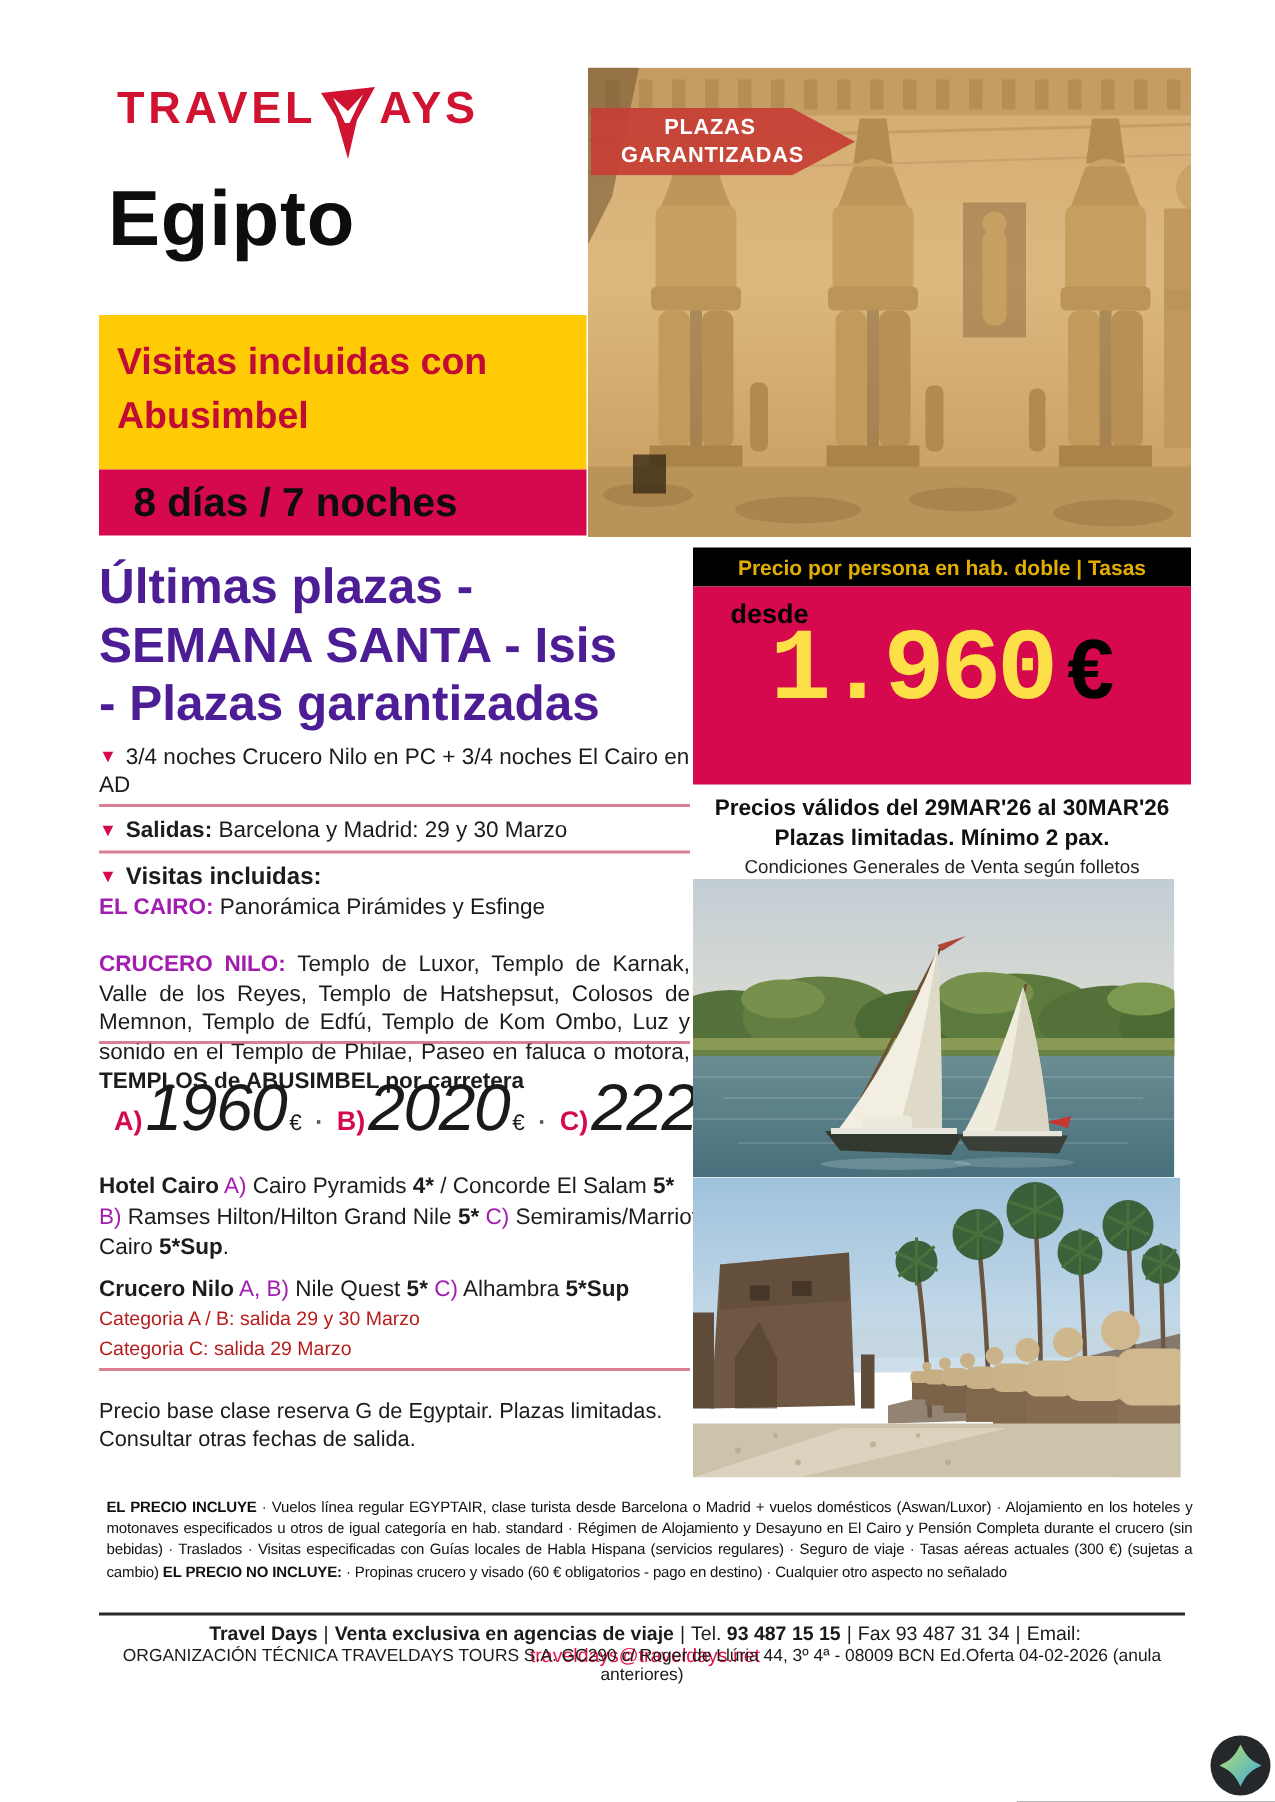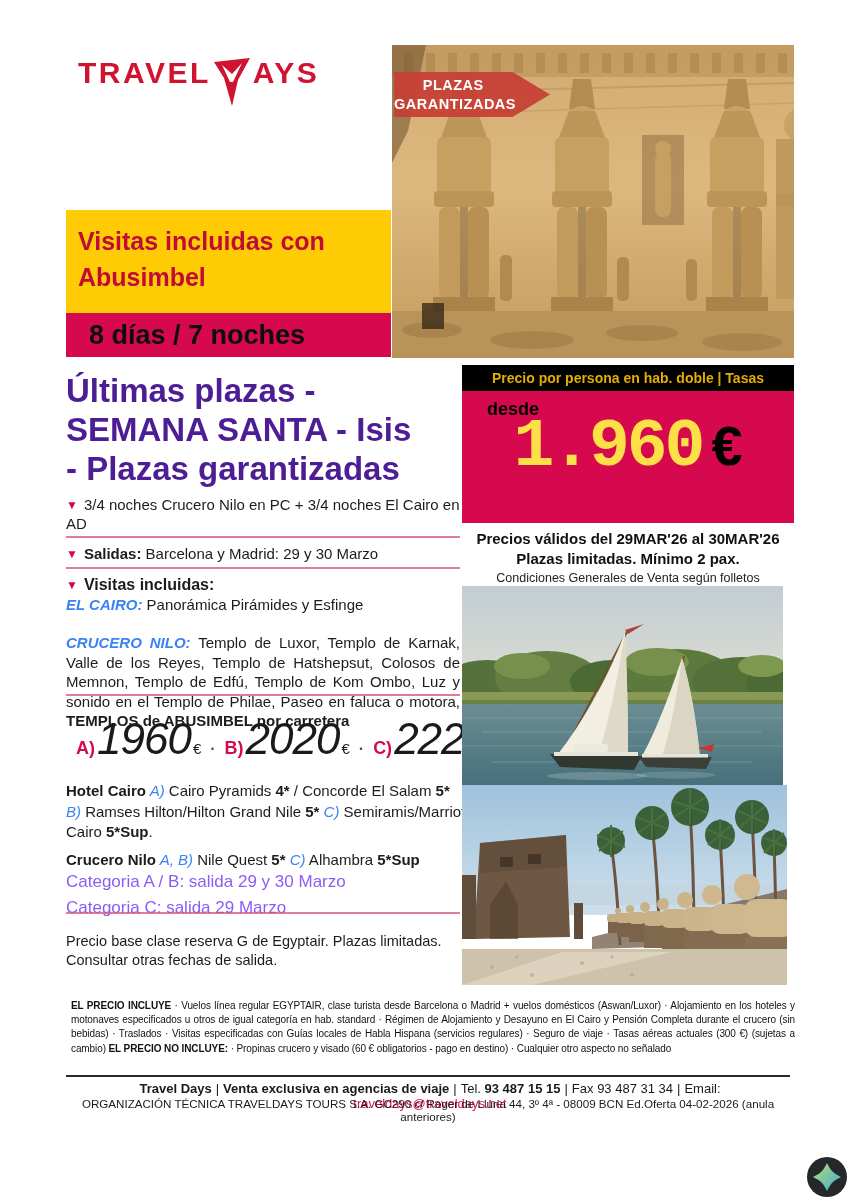--- a/index.html
+++ b/index.html
@@ -49,7 +49,7 @@
 
   .badge{left:394px;top:72px;width:156px;height:45px;background:rgba(198,62,53,0.93);
          clip-path:polygon(0 0,76% 0,100% 50%,76% 100%,0 100%);
-         display:flex;flex-direction:column;justify-content:center;}
+         display:flex;flex-direction:column;justify-content:center;padding-left:20px;}
   .badge .t{width:76%;text-align:center;color:#fff;font-weight:bold;font-size:14.5px;line-height:1.3;letter-spacing:.5px;}
 
   .blackbar{left:462px;top:365px;width:332px;height:26px;background:#000;

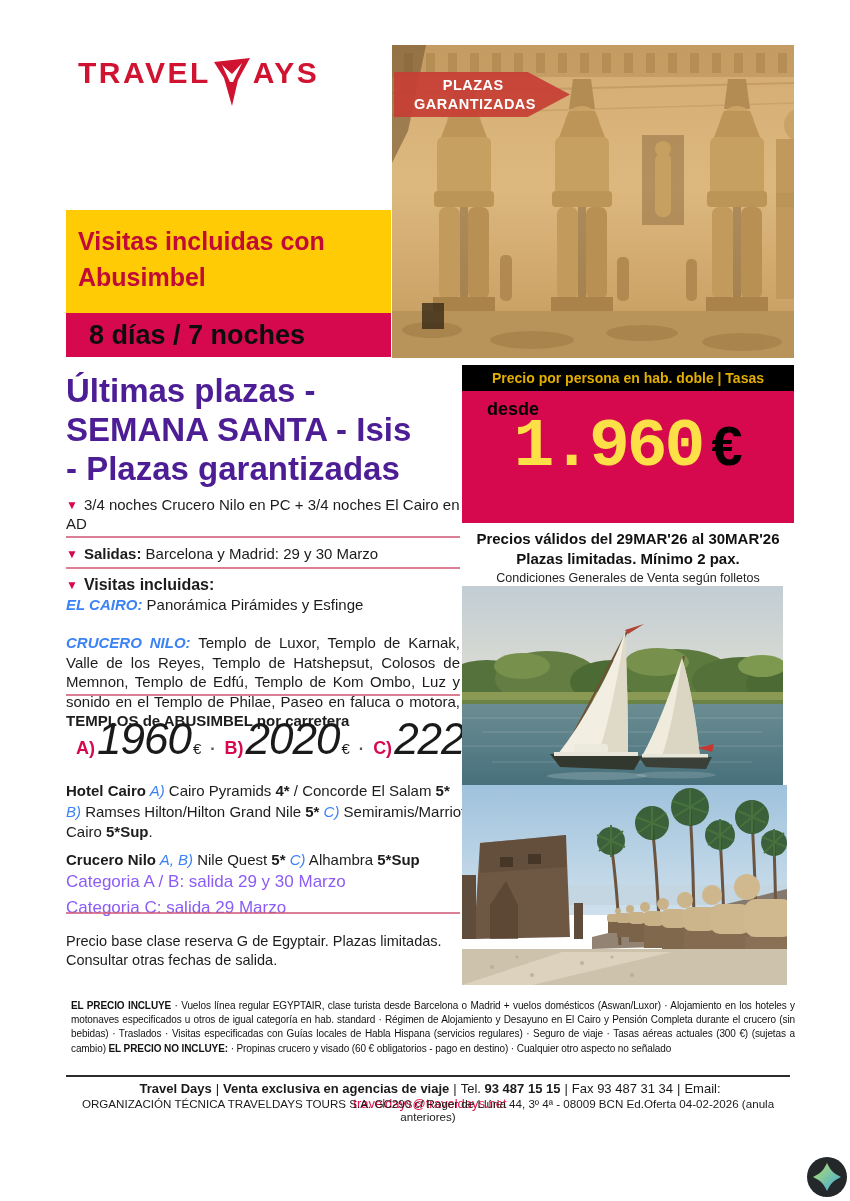--- a/index.html
+++ b/index.html
@@ -92,6 +92,7 @@
     <span class="word">AYS</span>
   </div>
 
+  <div class="abs title">Egipto</div>
 
   <div class="abs yellowbox">
     <div class="t">Visitas incluidas con Abusimbel</div>

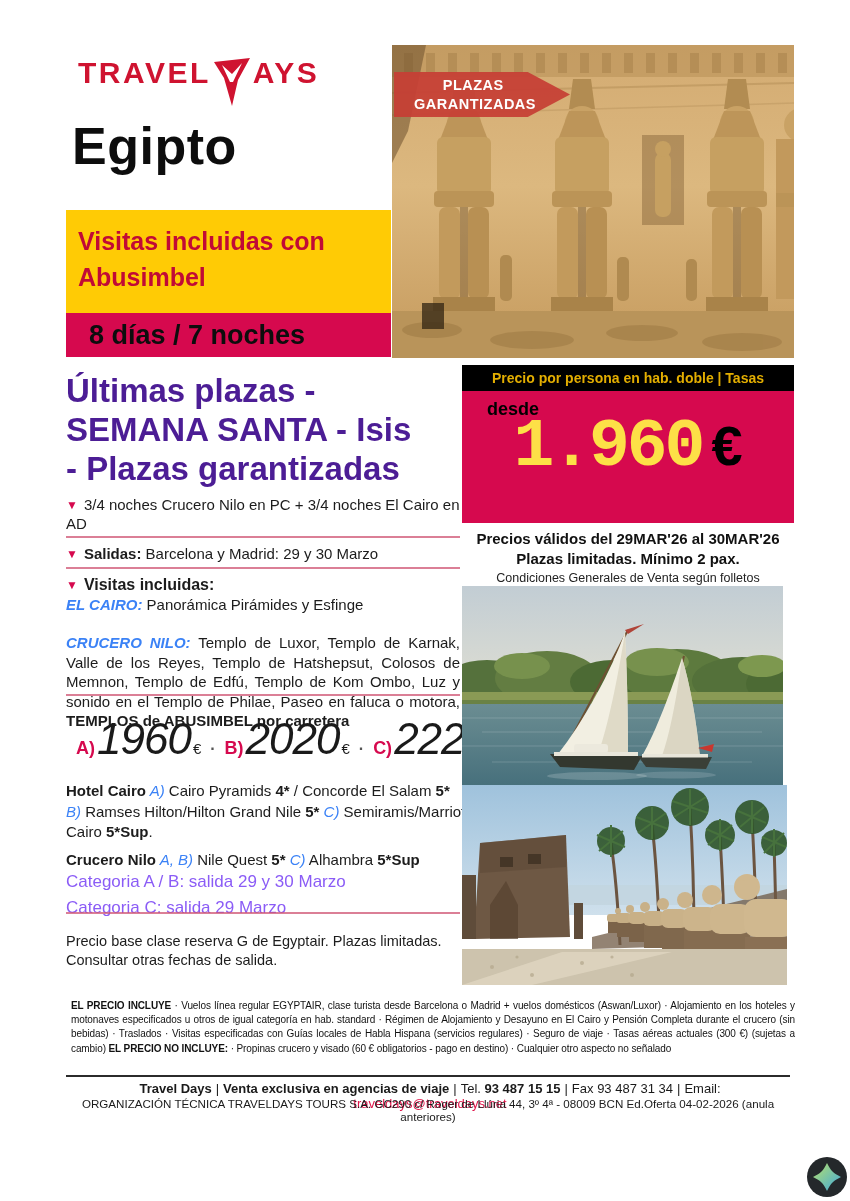--- a/index.html
+++ b/index.html
@@ -25,7 +25,7 @@
   .body15{font-size:15px;color:#1c1c1c;line-height:1.28;}
   .tri{color:#d6094e;font-size:12px;margin-right:6px;position:relative;top:-1px;}
   .divider{height:2px;background:#cf5473;opacity:.75;}
-  .red{color:#3b82f6;font-style:italic;}
+  .red{color:#a21caf;}
   .b{font-weight:bold;}
   .just{text-align:justify;margin-top:19px;}
 

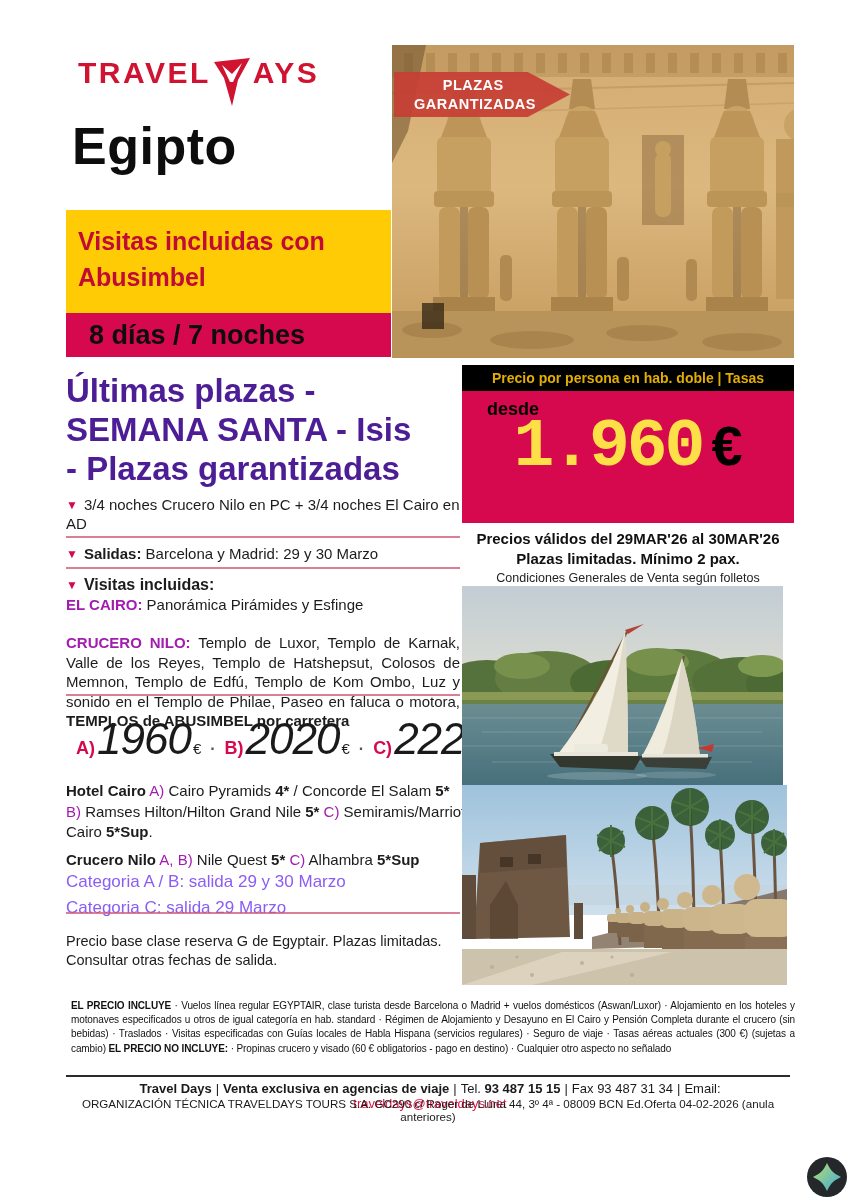--- a/index.html
+++ b/index.html
@@ -40,7 +40,7 @@
   .hotels p{margin:0;}
   .hotels p+p{margin-top:7px;}
 
-  .cats{left:66px;top:869px;font-size:17px;line-height:1.5;color:#8b5cf6;}
+  .cats{left:66px;top:869px;font-size:13px;line-height:1.5;color:#b91c1c;}
   .basenote{left:66px;top:932px;width:396px;font-size:14.5px;line-height:1.32;color:#1c1c1c;}
 
   

